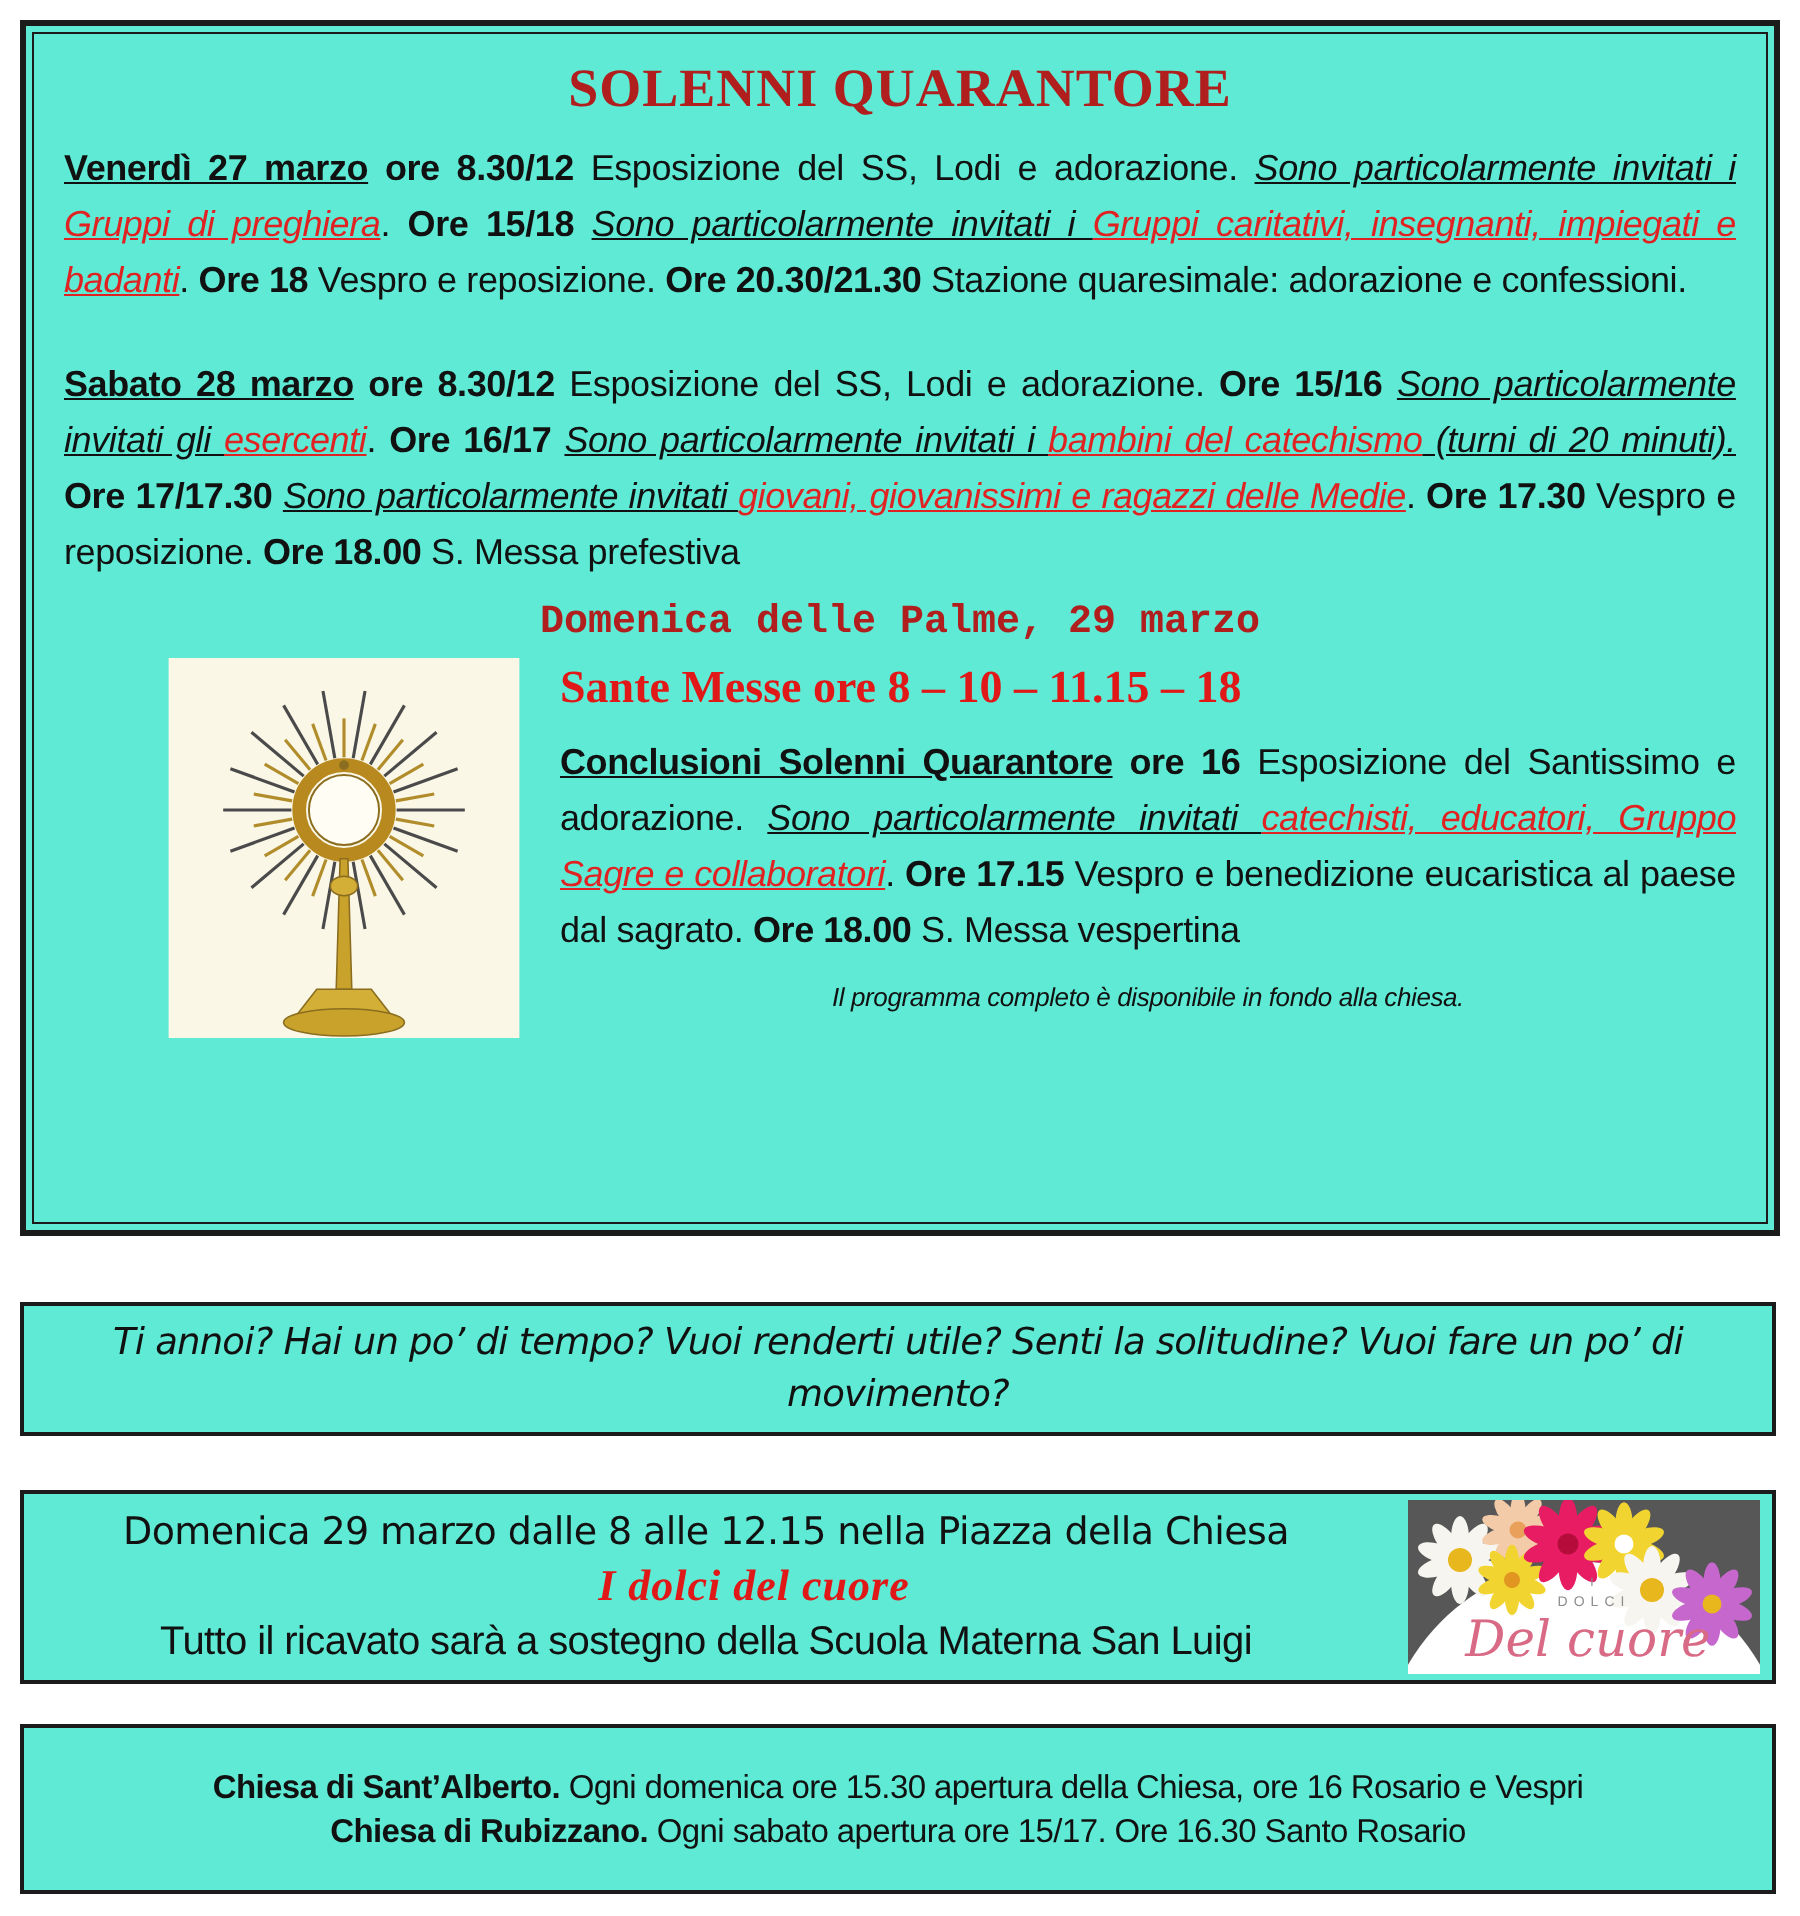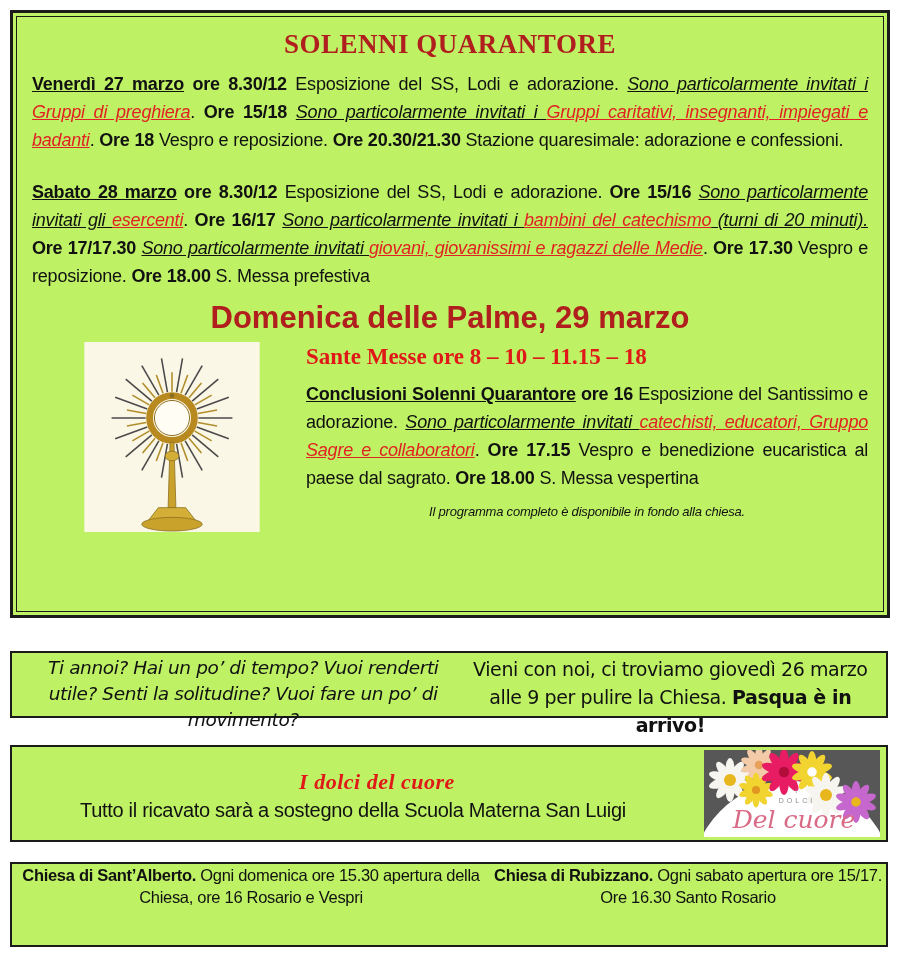--- a/index.html
+++ b/index.html
@@ -8,7 +8,7 @@
     width:900px; height:958px; position:relative;
     font-family:"Liberation Sans", sans-serif; color:#111;
   }
-  .box { position:absolute; background:#bef264; }
+  .box { position:absolute; background:#5eead4; }
   
   #box1 { left:10px; top:10px; width:880px; height:608px; border:3px solid #1b1b1b; }
   #box1-inner { border:1px solid #1b1b1b; margin:3px; height:calc(100% - 6px); padding:0 15px; overflow:hidden; }

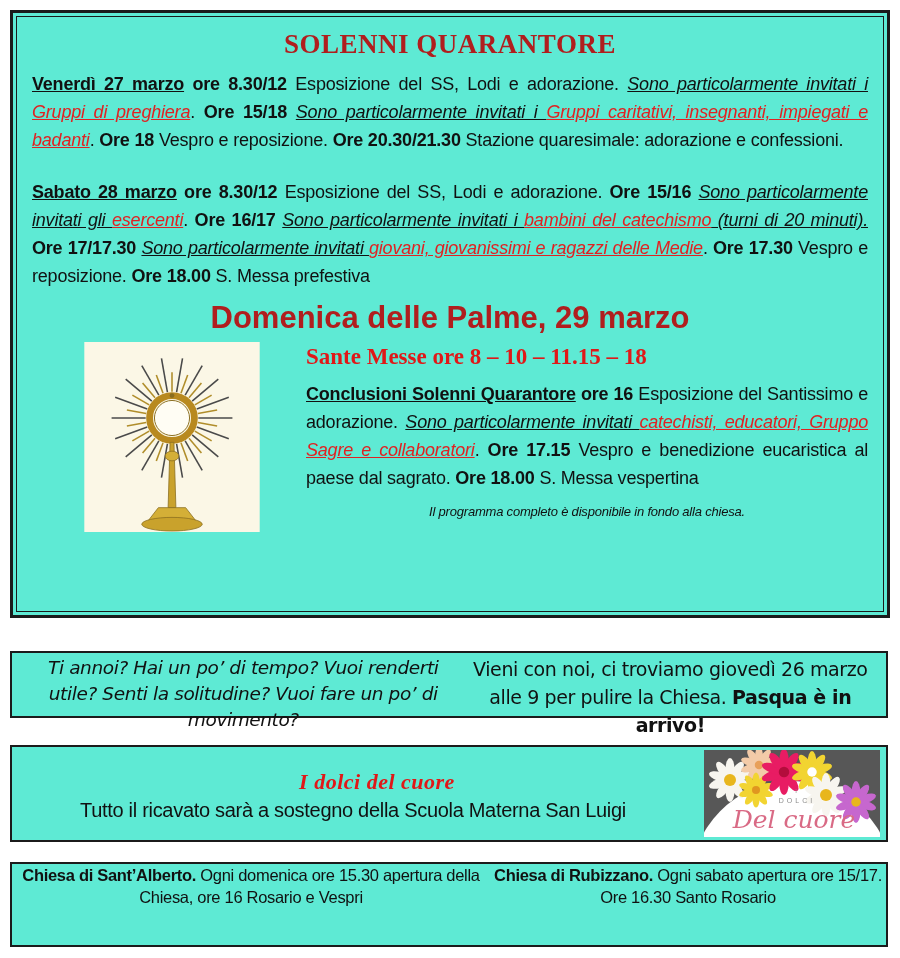--- a/index.html
+++ b/index.html
@@ -24,7 +24,7 @@
   .para.second { margin-top:24px; }
   .h-palme {
     margin-top:10px; text-align:center; color:#b01e1e;
-    font-family:Liberation Sans, sans-serif; font-weight:bold; font-size:31px;
+    font-family:Liberation Mono, monospace; font-weight:bold; font-size:20px;
   }
   .para.rami { margin-top:2px; line-height:27px; }
   .bottom-row { display:flex; margin-top:6px;gap:26px; }

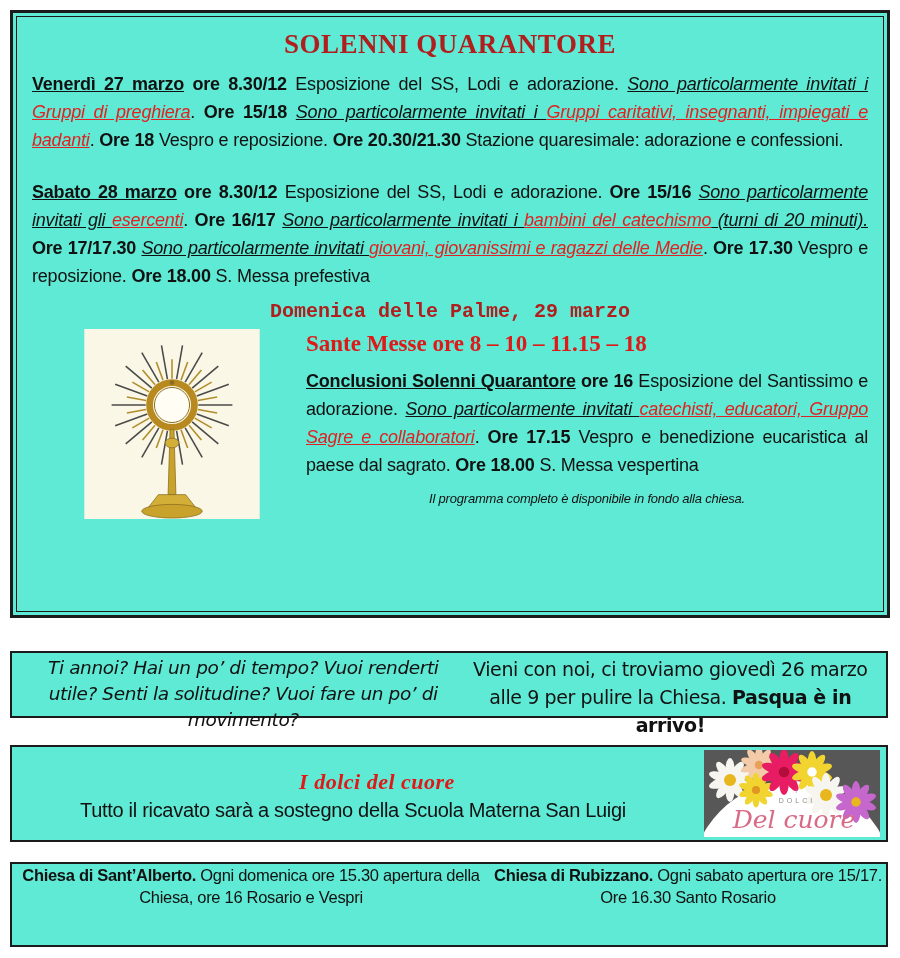--- a/index.html
+++ b/index.html
@@ -27,7 +27,7 @@
     font-family:Liberation Mono, monospace; font-weight:bold; font-size:20px;
   }
   .para.rami { margin-top:2px; line-height:27px; }
-  .bottom-row { display:flex; margin-top:6px;gap:26px; }
+  .bottom-row { display:flex; margin-top:6px; }
   .img-col { width:248px; flex:0 0 248px; }
   .monstrance { margin-left:50px; width:180px; height:190px; display:block; }
   .right-col { flex:1; }

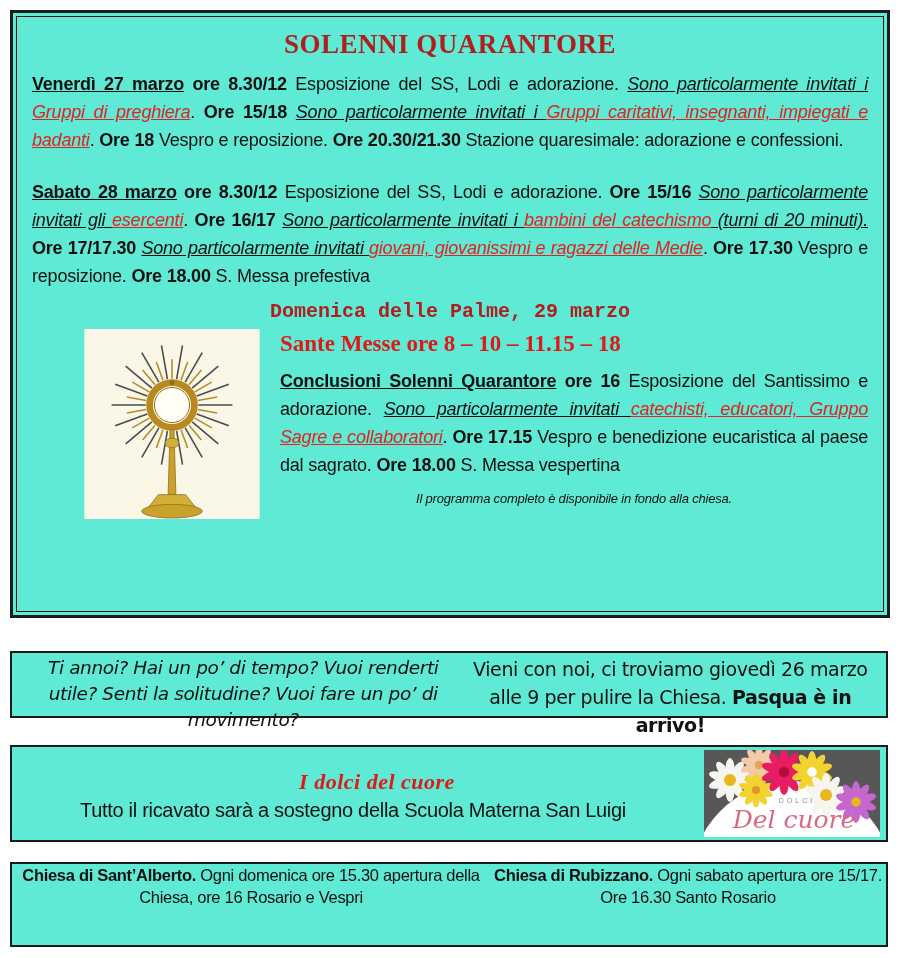--- a/index.html
+++ b/index.html
@@ -46,7 +46,7 @@
 
   
   #box2 { left:10px; top:651px; width:878px; height:67px; border:2px solid #1b1b1b;
-          display:flex; justify-content:center; padding:2px 10px; }
+          display:flex; flex-direction:column; justify-content:center; padding:2px 10px; }
   #box2 .l1 { font-family:"DejaVu Sans", sans-serif; font-style:italic; font-size:18.5px;
               text-align:center; letter-spacing:-0.4px; line-height:26px; }
   #box2 .l2 { font-family:"DejaVu Sans", sans-serif; font-size:19px;

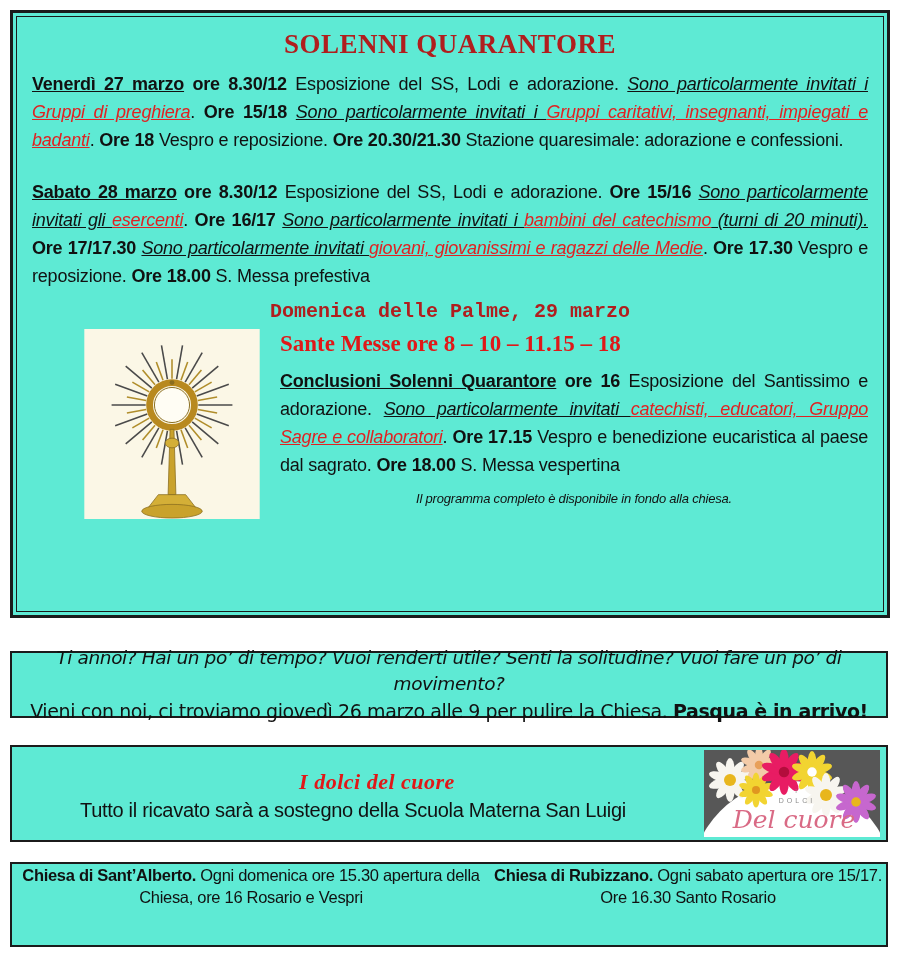--- a/index.html
+++ b/index.html
@@ -142,7 +142,6 @@
 
 <div class="box" id="box2">
   <div class="l1">Ti annoi? Hai un po’ di tempo? Vuoi renderti utile? Senti la solitudine? Vuoi fare un po’ di movimento?</div>
-  <div class="l2"><span>Vieni con noi, ci troviamo giovedì 26 marzo alle 9 per pulire la Chiesa. </span><span class="b">Pasqua è in arrivo!</span></div>
 </div>
 
 <div class="box" id="box3">

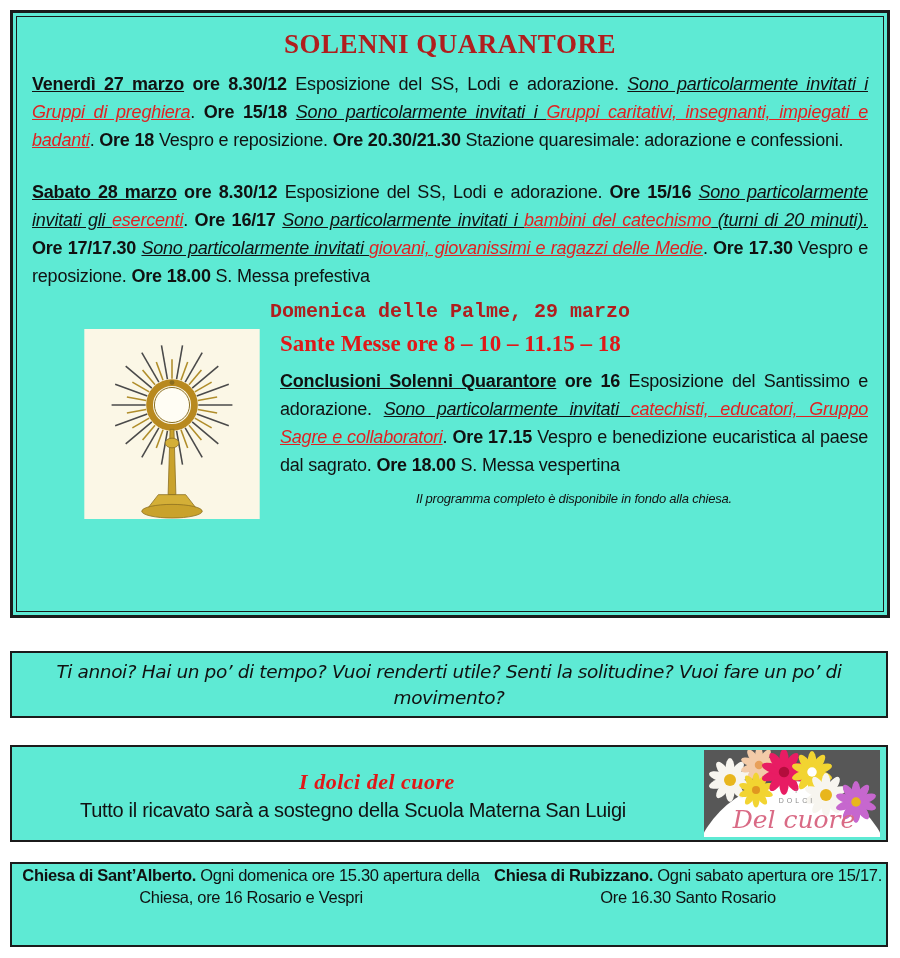--- a/index.html
+++ b/index.html
@@ -146,6 +146,7 @@
 
 <div class="box" id="box3">
   <div class="text-area">
+    <div class="l1">Domenica 29 marzo dalle 8 alle 12.15 nella Piazza della Chiesa</div>
     <div class="l2">I dolci del cuore</div>
     <div class="l3">Tutto il ricavato sarà a sostegno della Scuola Materna San Luigi</div>
   </div>

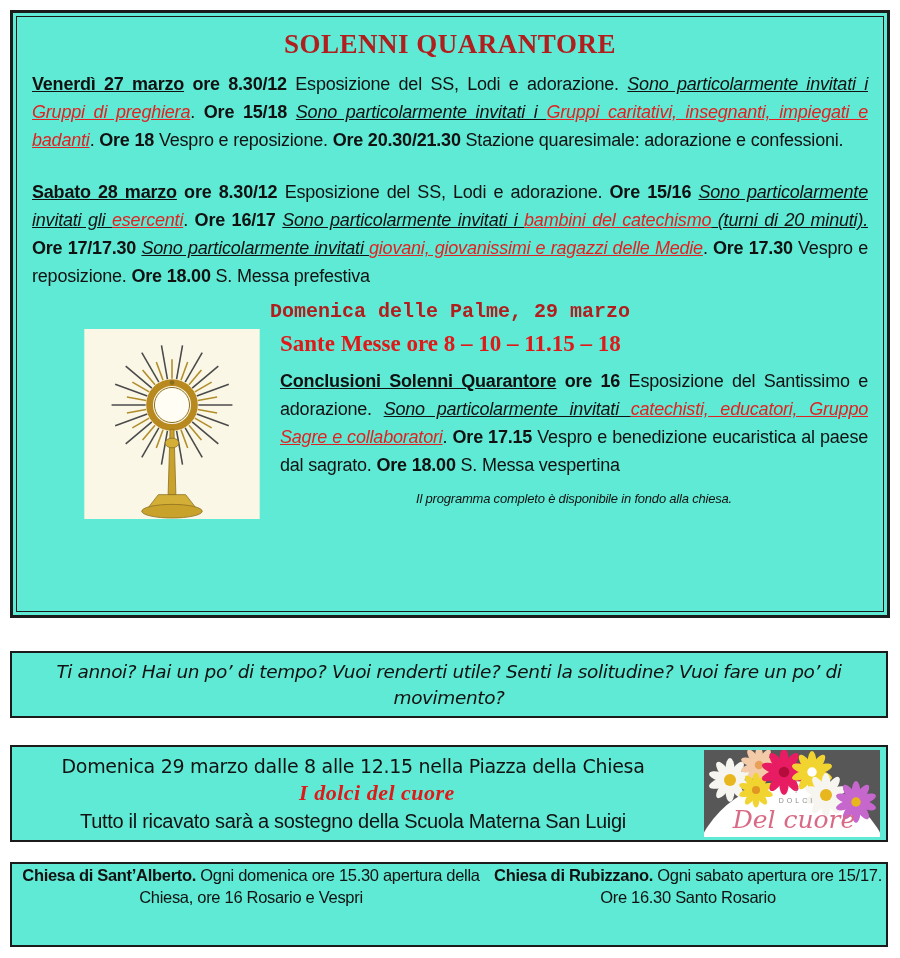--- a/index.html
+++ b/index.html
@@ -64,7 +64,7 @@
 
   
   #box4 { left:10px; top:862px; width:878px; height:85px; border:2px solid #1b1b1b;
-          display:flex; justify-content:center; }
+          display:flex; flex-direction:column; justify-content:center; }
   #box4 .line { text-align:center; font-size:16.5px; line-height:22px; letter-spacing:-0.3px; }
 </style>
 </head>

